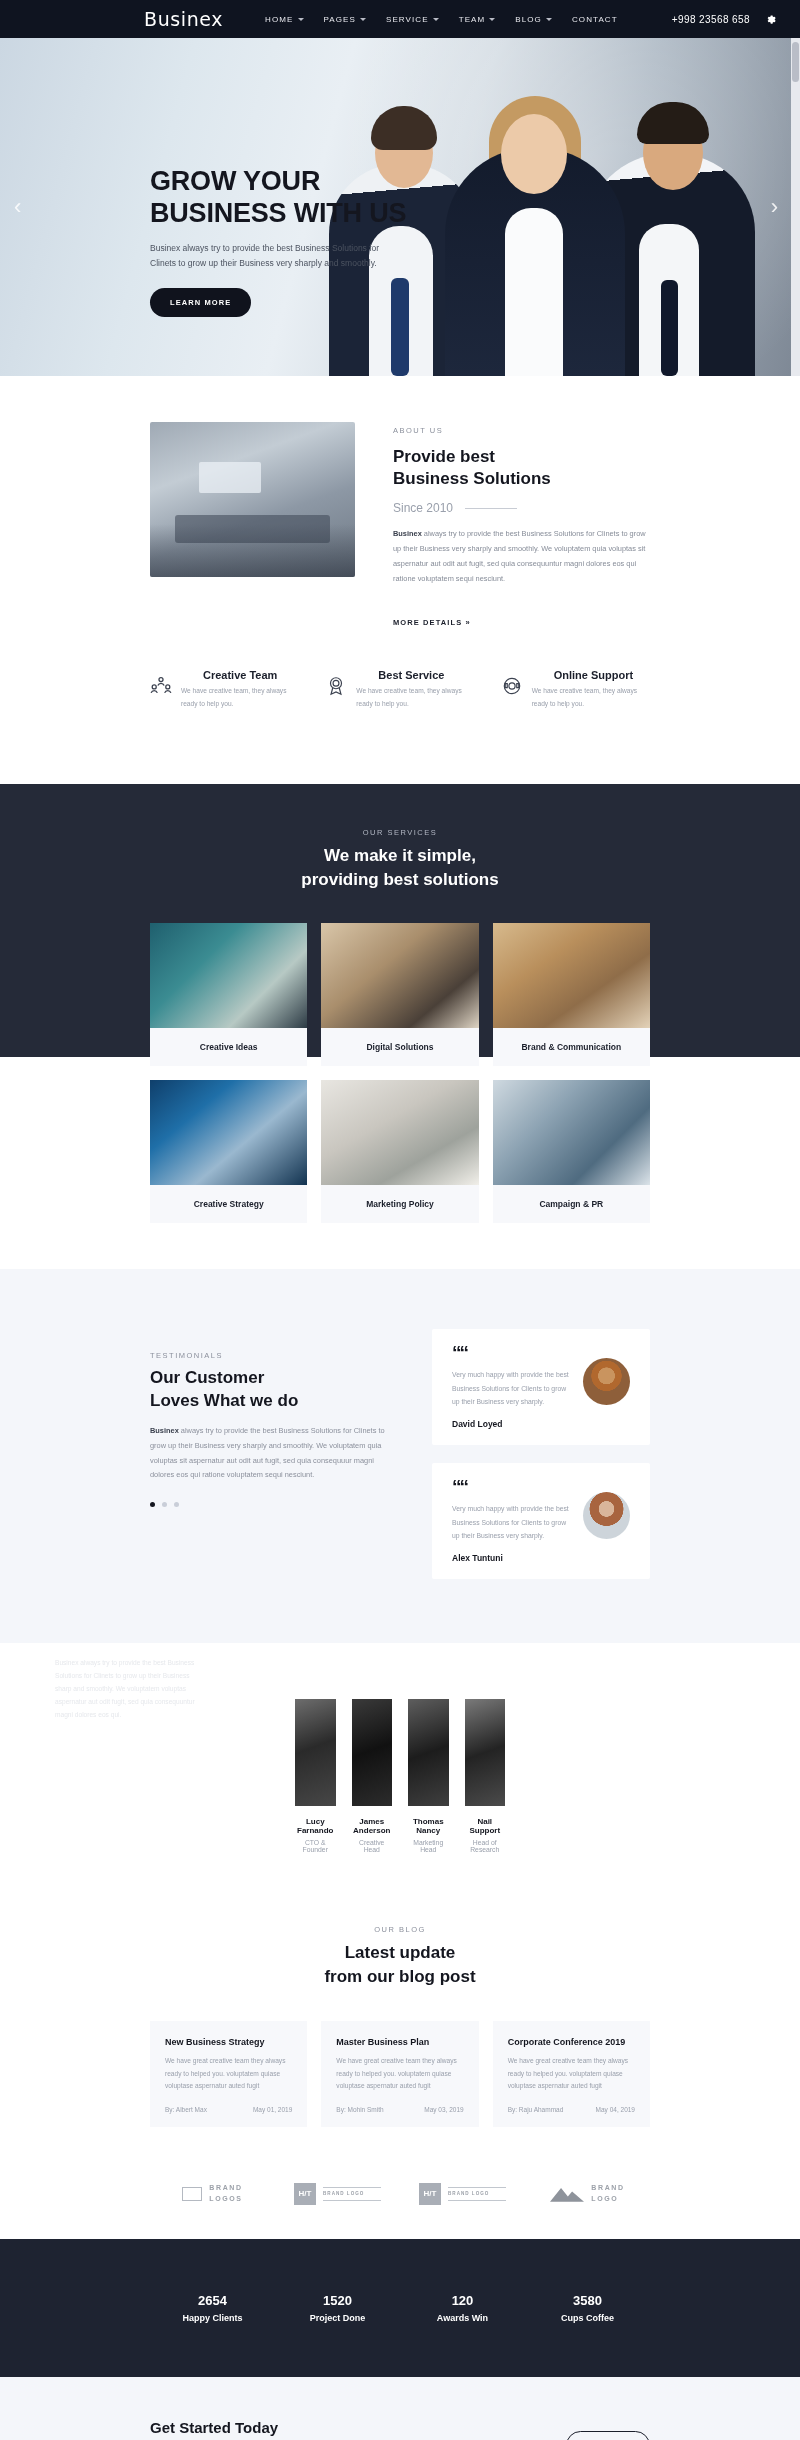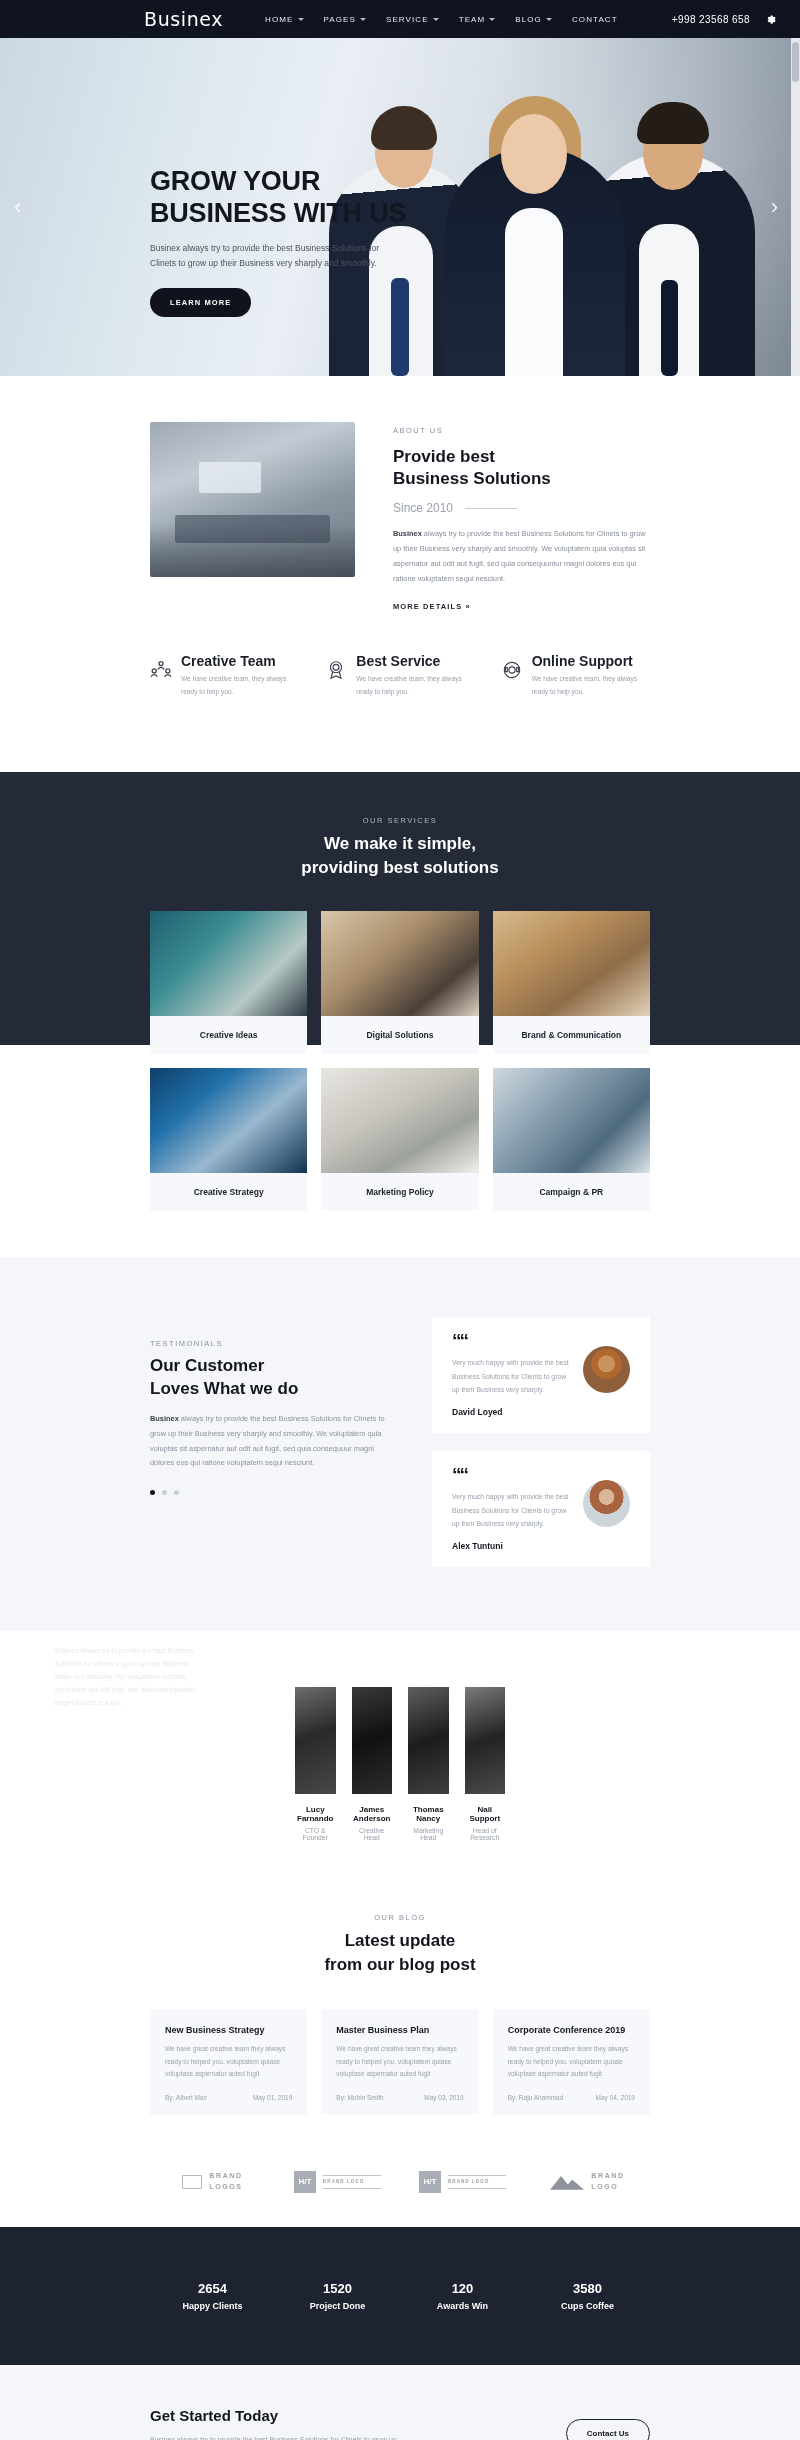--- a/index.html
+++ b/index.html
@@ -79,7 +79,7 @@
   .since .line { width:52px; height:1px; background:#c8ccd4; }
   .about-p { margin-top:12px; font-size:7.4px; line-height:2.0; color:#868c98; max-width:300px;}
   .about-p b { color:#3b414e; }
-  .more { margin-top:16px; font-size:7.5px; letter-spacing:1.1px; font-weight:700; color:#1b1f2b; cursor:pointer; display:inline-block;}
+  .more { margin-top:32px; font-size:7.5px; letter-spacing:1.1px; font-weight:700; color:#1b1f2b; cursor:pointer; display:inline-block;}
 
   .features { display:flex; padding:40px 150px 0; gap:26px; }
   .feat { display:flex; gap:9px; flex:1; }

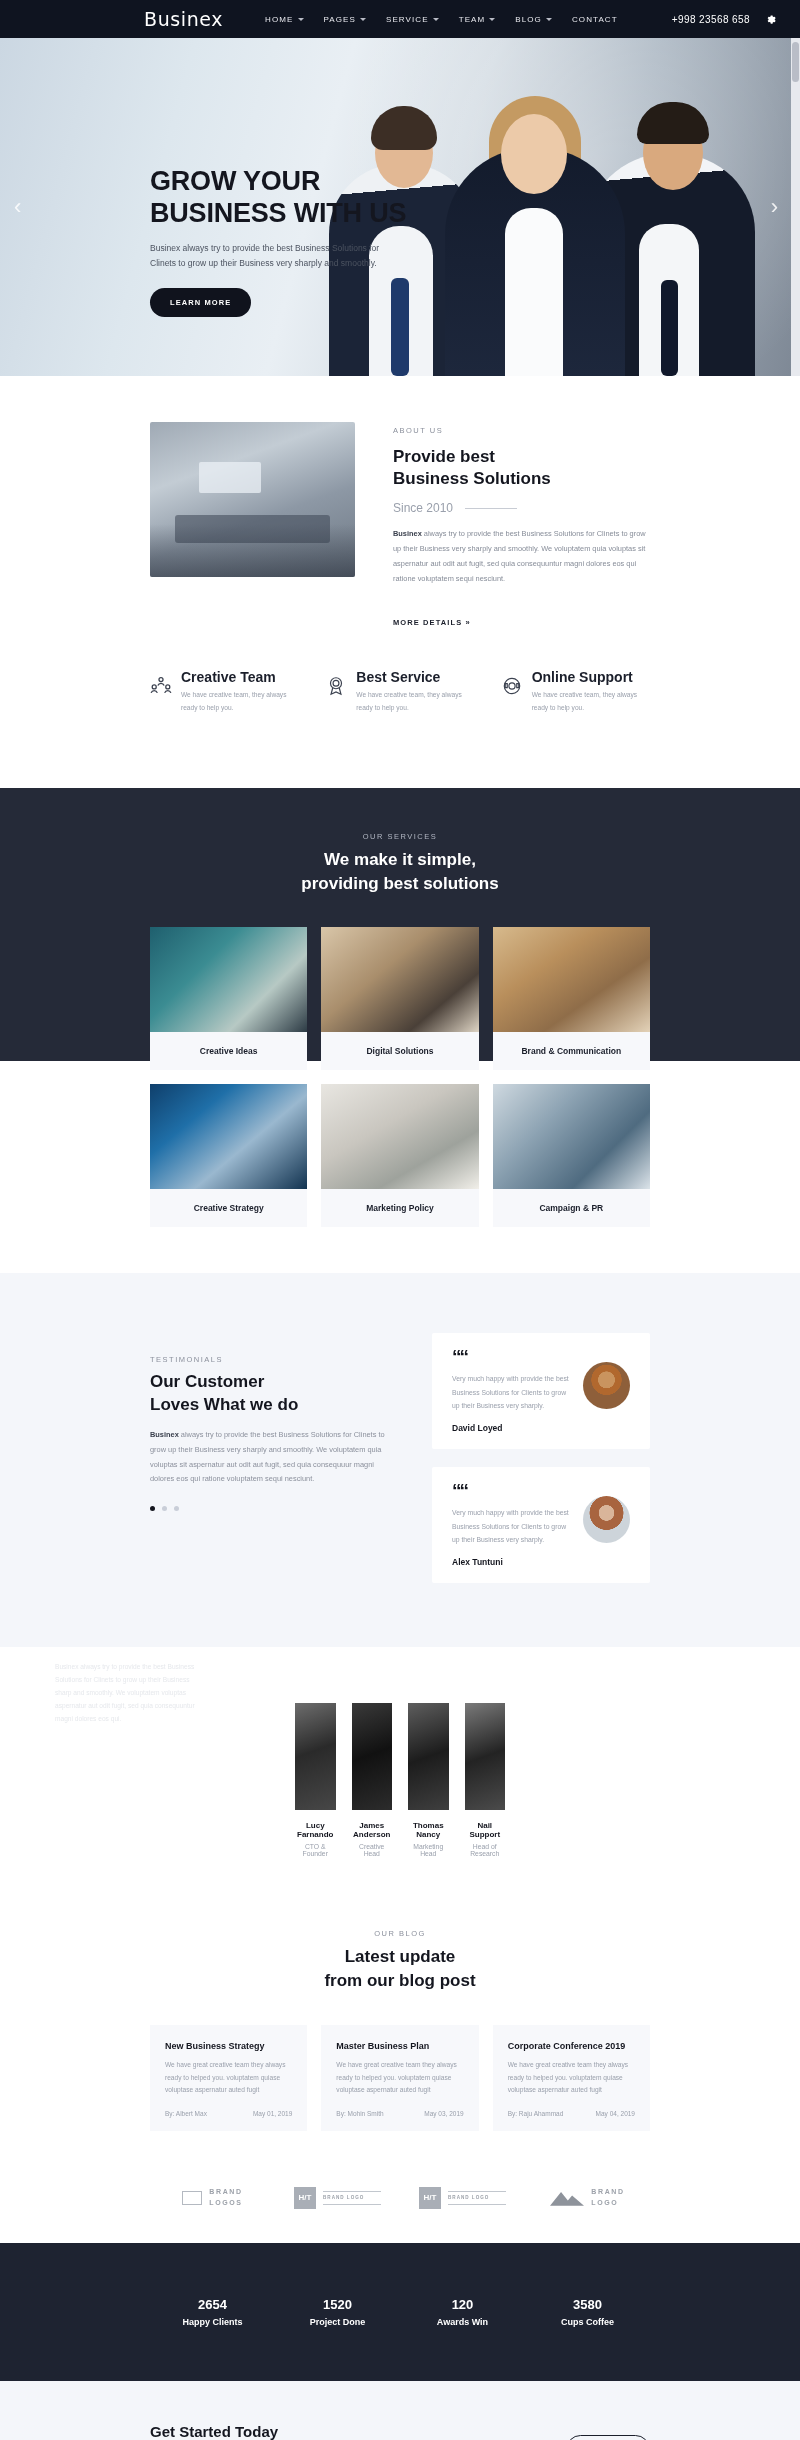--- a/index.html
+++ b/index.html
@@ -84,7 +84,7 @@
   .features { display:flex; padding:40px 150px 0; gap:26px; }
   .feat { display:flex; gap:9px; flex:1; }
   .feat-ico { width:22px;height:22px;flex:none; color:#3c4250; margin-top:6px;}
-  .feat h4 { font-size:14px; font-weight:600; color:#1b1f2b; }
+  .feat h4 { font-size:11px; font-weight:600; color:#1b1f2b;margin-left:22px; }
   .feat p { font-size:6.6px; line-height:1.85; color:#9aa0ac; margin-top:4px;}
 
   

